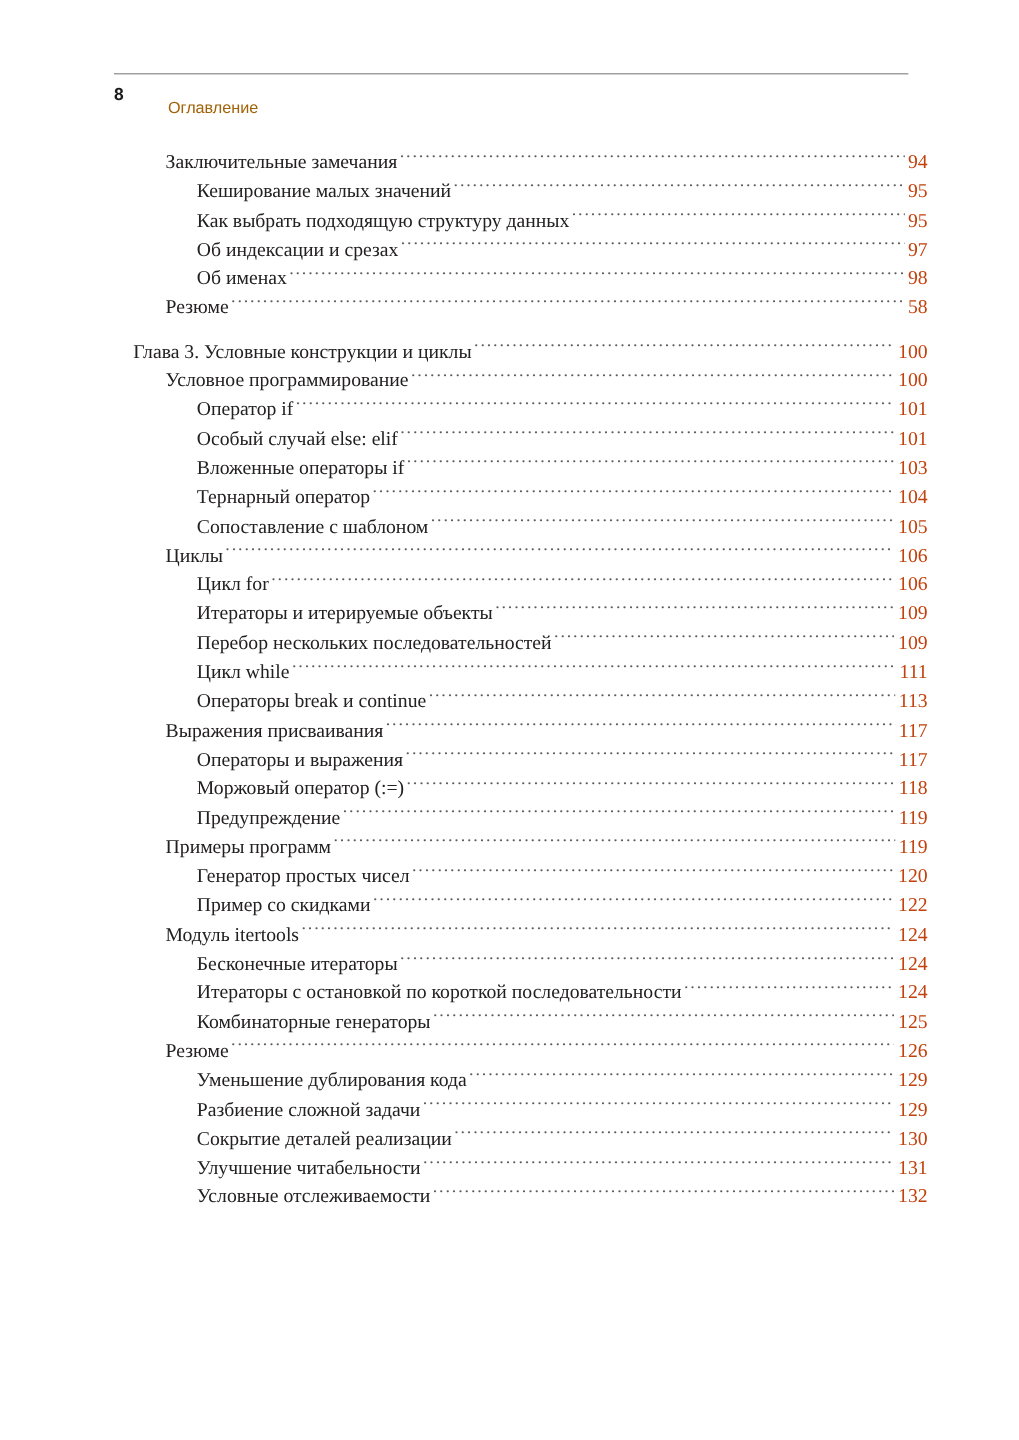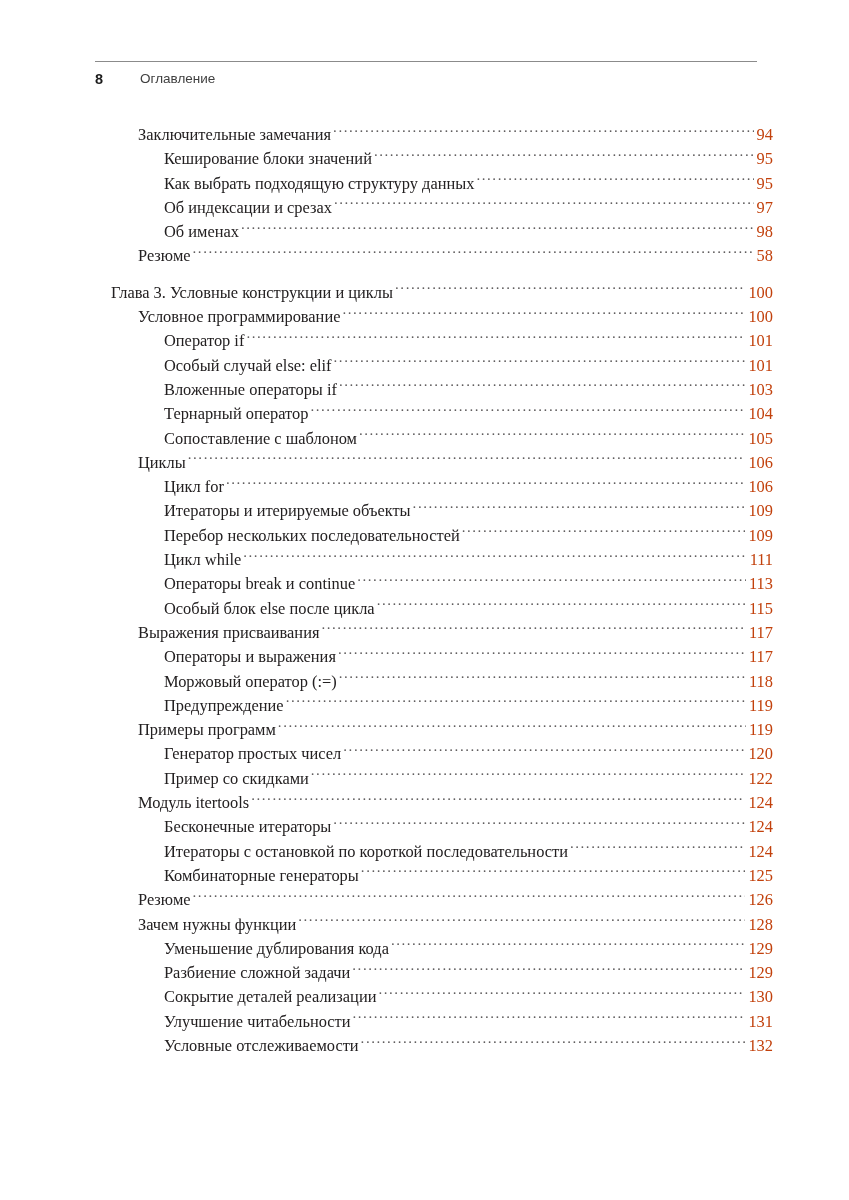--- a/index.html
+++ b/index.html
@@ -53,10 +53,10 @@
   .header-title {
     position: absolute;
     left: 45px;
-    top: 0;
+    top: 11px;
     font-size: 13.5px;
     font-weight: normal;
-    color: #404040;
+    color: #a16207;
   }
 
   

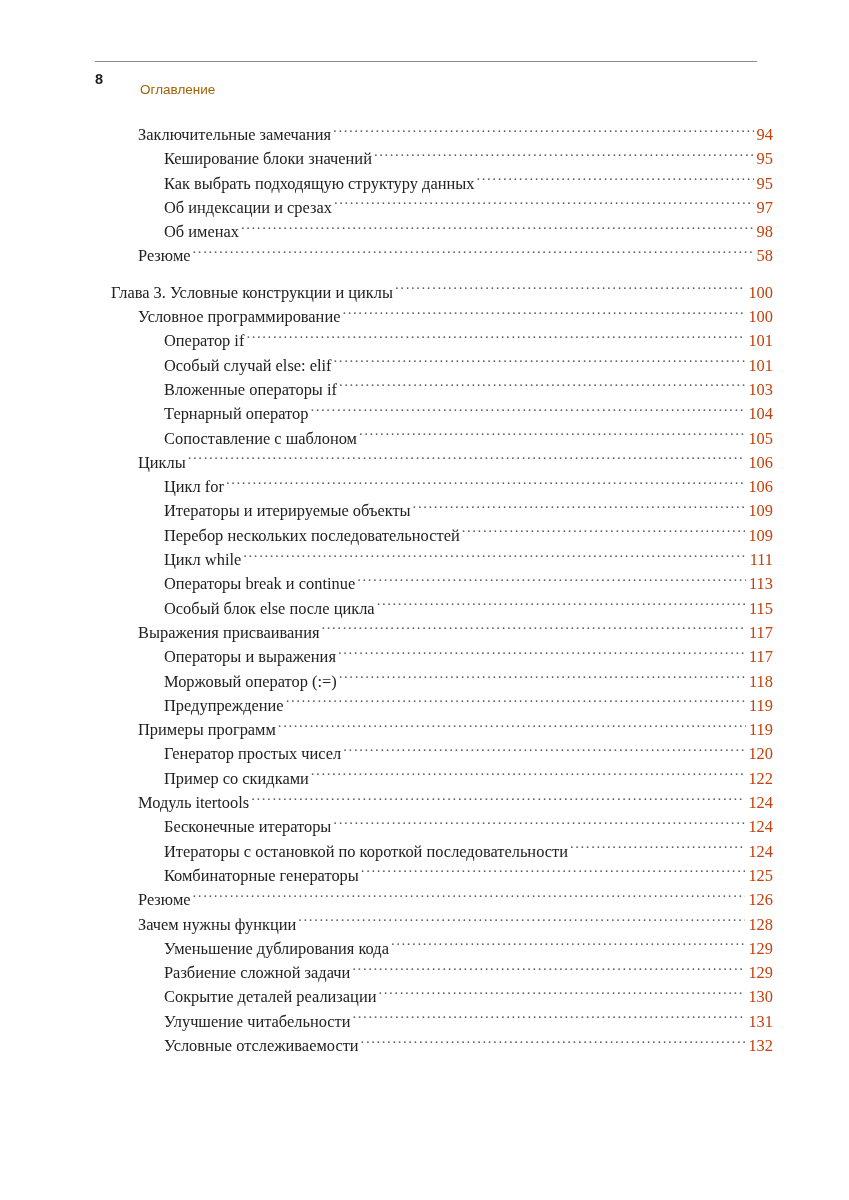--- a/index.html
+++ b/index.html
@@ -140,7 +140,7 @@
         <span class="entry-page">94</span>
       </div>
       <div class="toc-entry lvl-2">
-        <span class="entry-label">Кеширование блоки значений</span>
+        <span class="entry-label">Кеширование малых значений</span>
         <span class="entry-leader"></span>
         <span class="entry-page">95</span>
       </div>

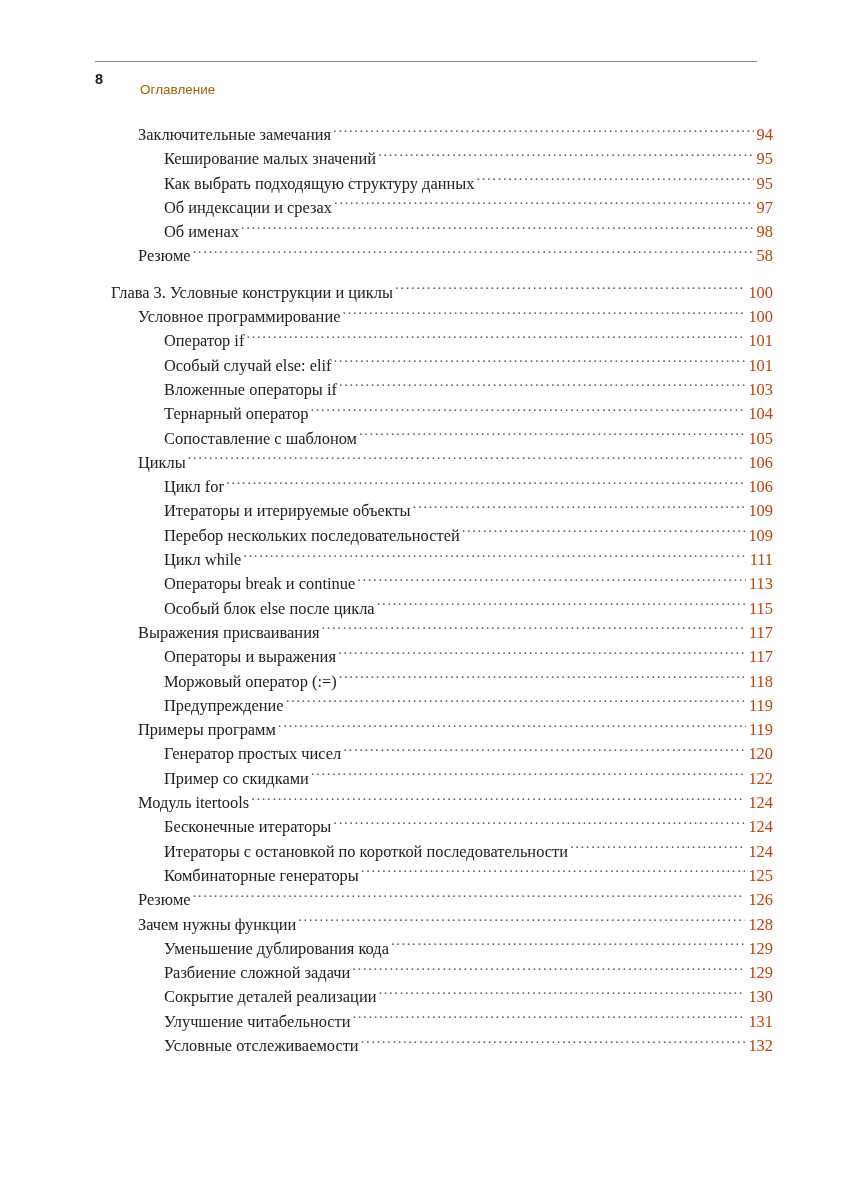--- a/index.html
+++ b/index.html
@@ -229,11 +229,6 @@
         <span class="entry-leader"></span>
         <span class="entry-page">113</span>
       </div>
-      <div class="toc-entry lvl-2">
-        <span class="entry-label">Особый блок else после цикла</span>
-        <span class="entry-leader"></span>
-        <span class="entry-page">115</span>
-      </div>
       <div class="toc-entry lvl-1">
         <span class="entry-label">Выражения присваивания</span>
         <span class="entry-leader"></span>

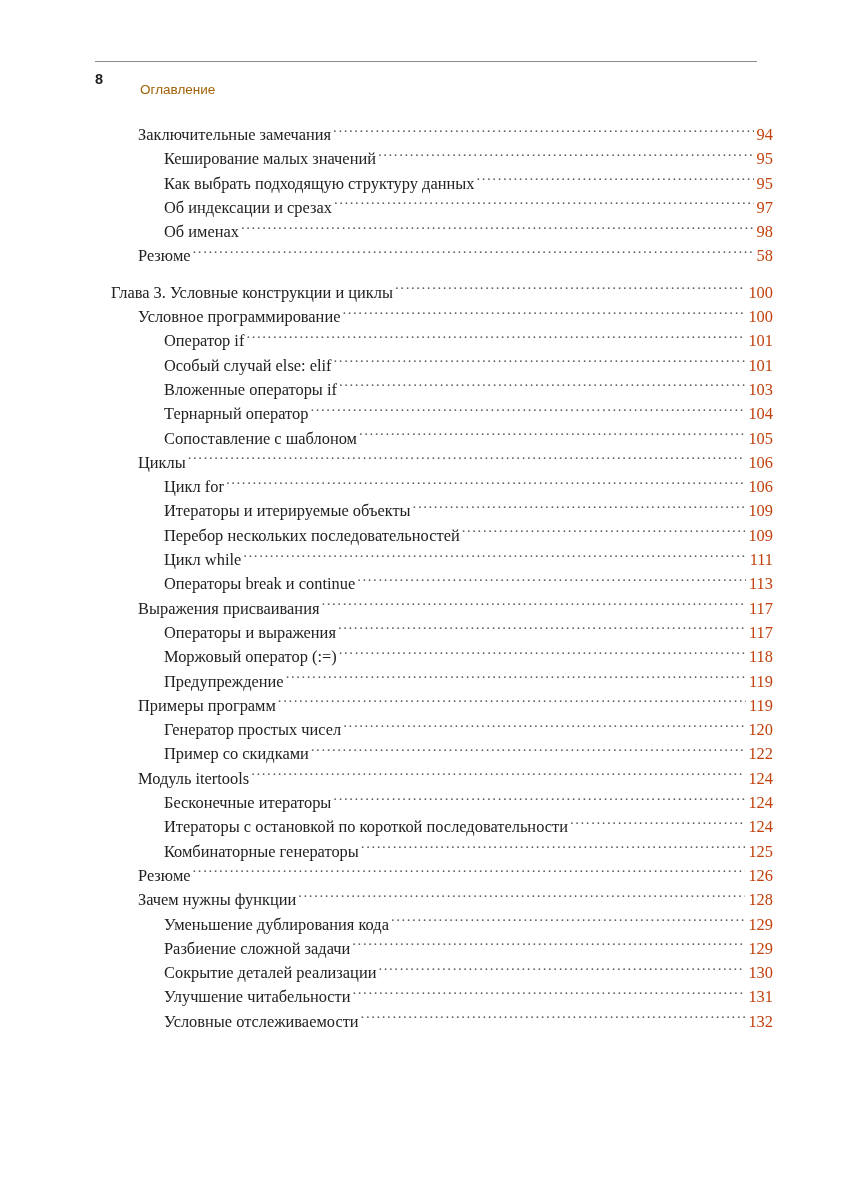--- a/index.html
+++ b/index.html
@@ -289,11 +289,6 @@
         <span class="entry-leader"></span>
         <span class="entry-page">126</span>
       </div>
-      <div class="toc-entry lvl-1">
-        <span class="entry-label">Зачем нужны функции</span>
-        <span class="entry-leader"></span>
-        <span class="entry-page">128</span>
-      </div>
       <div class="toc-entry lvl-2">
         <span class="entry-label">Уменьшение дублирования кода</span>
         <span class="entry-leader"></span>

